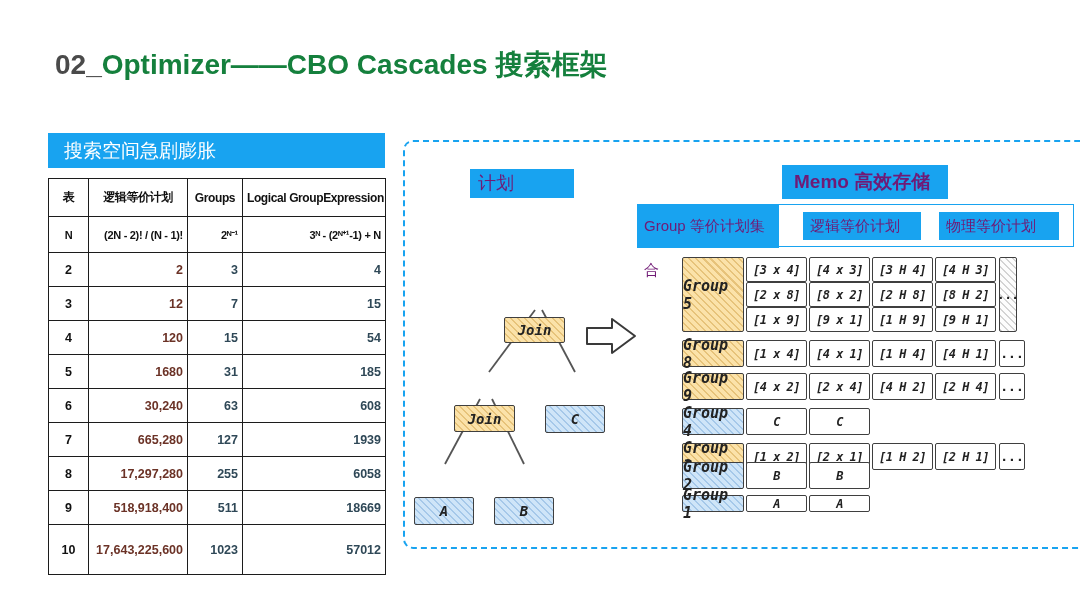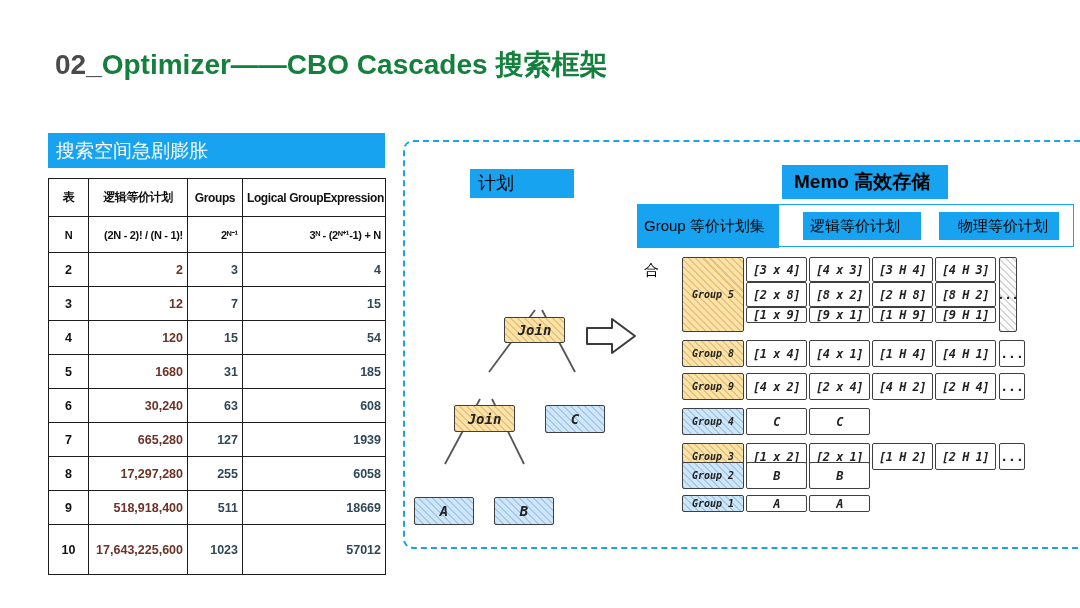--- a/index.html
+++ b/index.html
@@ -15,7 +15,7 @@
   .banner{
     position:absolute;left:48px;top:133px;width:337px;height:35px;
     background:#18a3f0;color:#ffffff;font-size:19px;line-height:35px;
-    padding-left:8px;box-sizing:border-box;
+    padding-left:16px;box-sizing:border-box;
   }
   table.stats{
     position:absolute;left:48px;top:178px;width:337px;

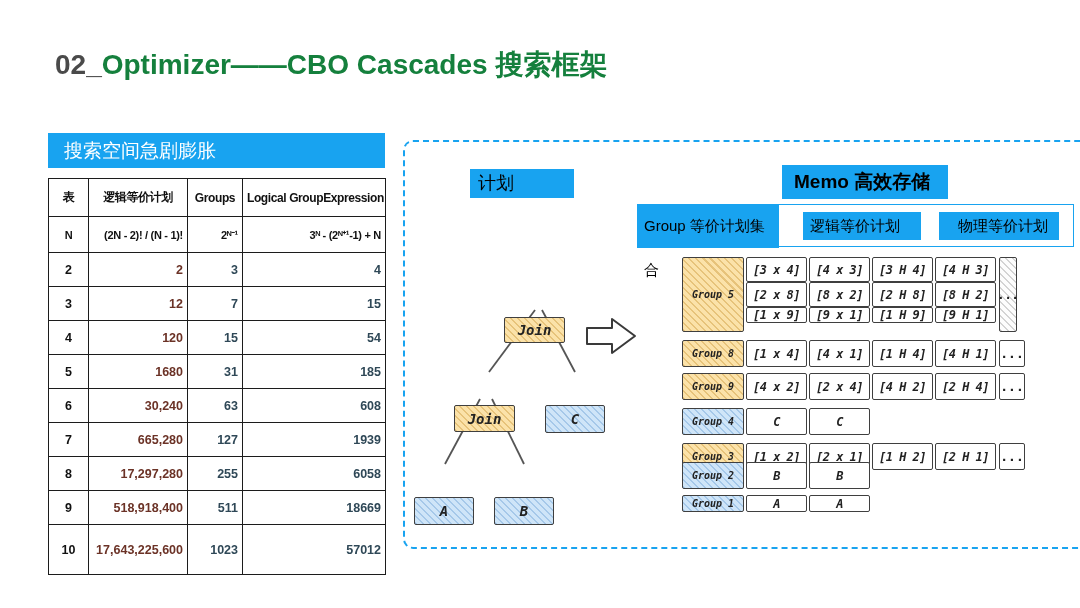--- a/index.html
+++ b/index.html
@@ -40,7 +40,7 @@
     position:absolute;left:403px;top:140px;width:700px;height:409px;
     border:2px dashed #18a3f0;border-radius:10px;box-sizing:border-box;
   }
-  .bluebox{position:absolute;background:#18a3f0;color:#000000;box-sizing:border-box;}
+  .bluebox{position:absolute;background:#18a3f0;color:#701a75;box-sizing:border-box;}
   .plan-label{left:65px;top:27px;width:104px;height:29px;font-size:18px;line-height:29px;padding-left:8px;}
   .memo-label{left:377px;top:23px;width:166px;height:34px;font-size:19px;line-height:34px;text-align:left;font-weight:bold;padding-left:12px;}
   .legend{

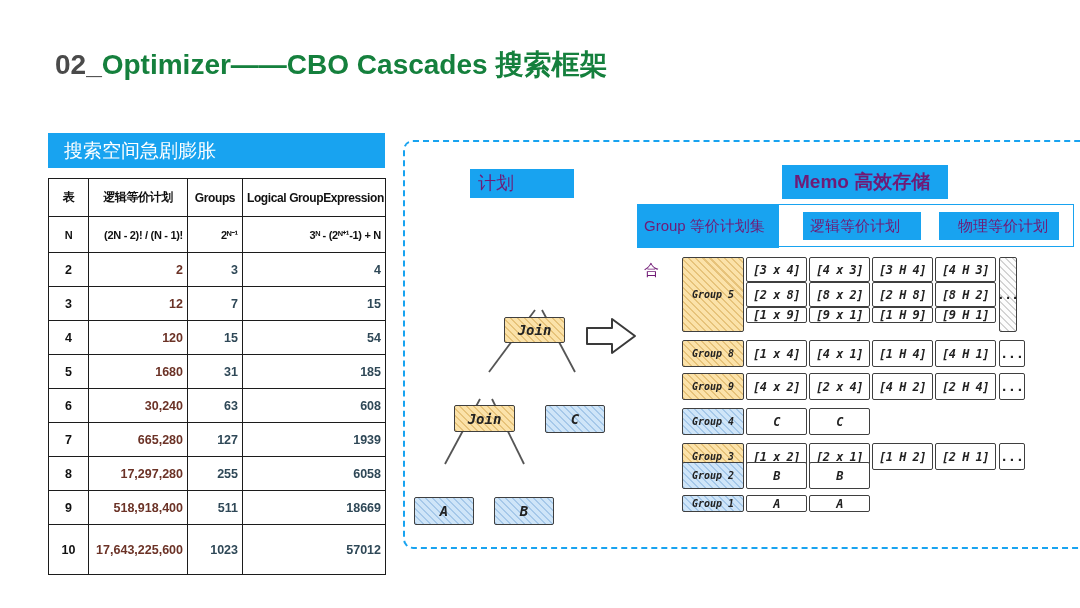--- a/index.html
+++ b/index.html
@@ -49,7 +49,7 @@
   }
   .legend .group-set{left:-1px;top:-1px;width:142px;height:44px;font-size:15px;line-height:44px;padding-left:7px;}
   .legend .logical{left:165px;top:7px;width:118px;height:28px;font-size:15px;line-height:28px;padding-left:7px;}
-  .legend .physical{left:301px;top:7px;width:120px;height:28px;font-size:15px;line-height:28px;padding-left:19px;}
+  .legend .physical{left:301px;top:7px;width:120px;height:28px;font-size:15px;line-height:28px;padding-left:7px;}
   
   .hand{
     border:1.6px solid #3f3f3f;border-radius:2px;box-sizing:border-box;

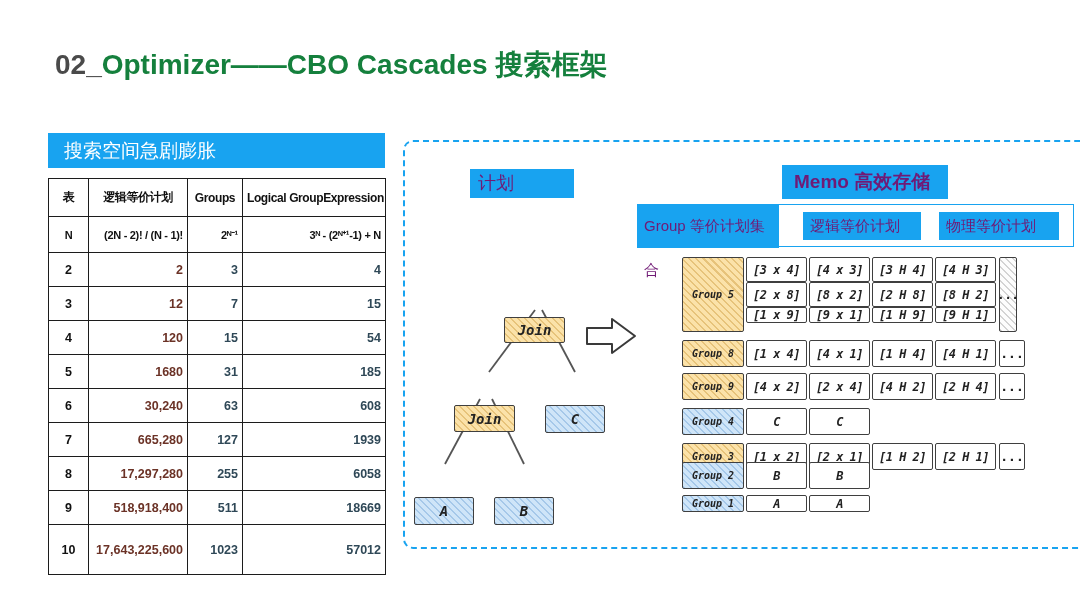--- a/index.html
+++ b/index.html
@@ -63,7 +63,7 @@
   .tree-svg{position:absolute;left:0;top:0;}
   
   .group-row{position:absolute;left:277px;display:flex;align-items:stretch;}
-  .group-label{width:62px;font-size:10px;flex:none;}
+  .group-label{width:62px;font-size:15px;flex:none;}
   .cell-col{display:flex;flex-direction:column;}
   .cell-row{display:flex;}
   .mcell{width:61px;margin-left:2px;font-size:12px;letter-spacing:-0.5px;background:#fff;}

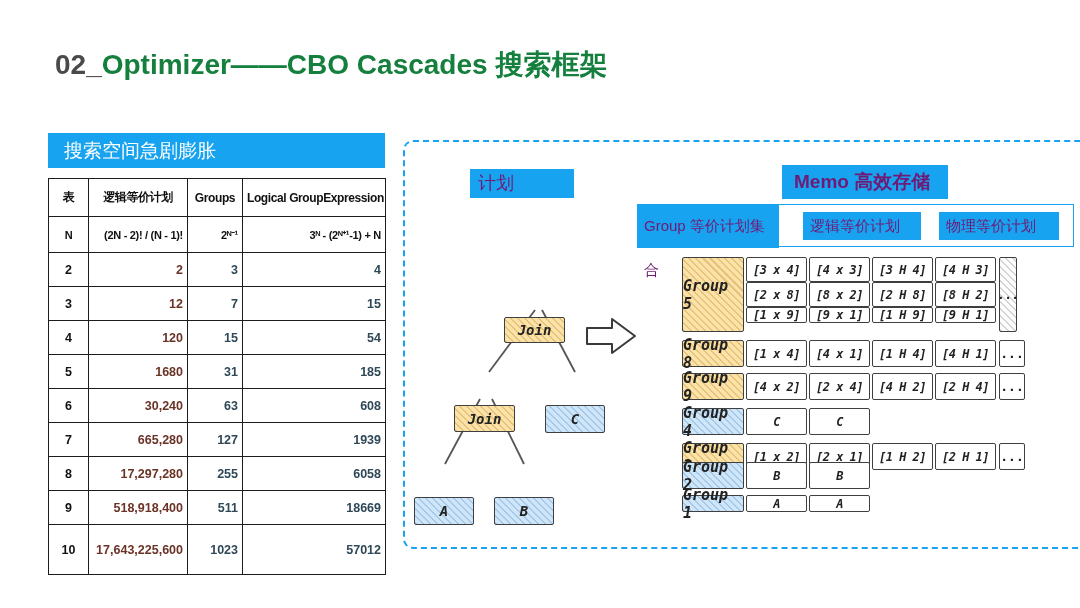--- a/index.html
+++ b/index.html
@@ -199,7 +199,7 @@
             <div class="hand mcell hatch-gray">[2 H 8]</div>
             <div class="hand mcell hatch-gray">[8 H 2]</div>
           </div>
-          <div class="cell-row" style="height: 16px;">
+          <div class="cell-row" style="height: 25px;">
             <div class="hand mcell">[1 x 9]</div>
             <div class="hand mcell">[9 x 1]</div>
             <div class="hand mcell hatch-gray">[1 H 9]</div>

